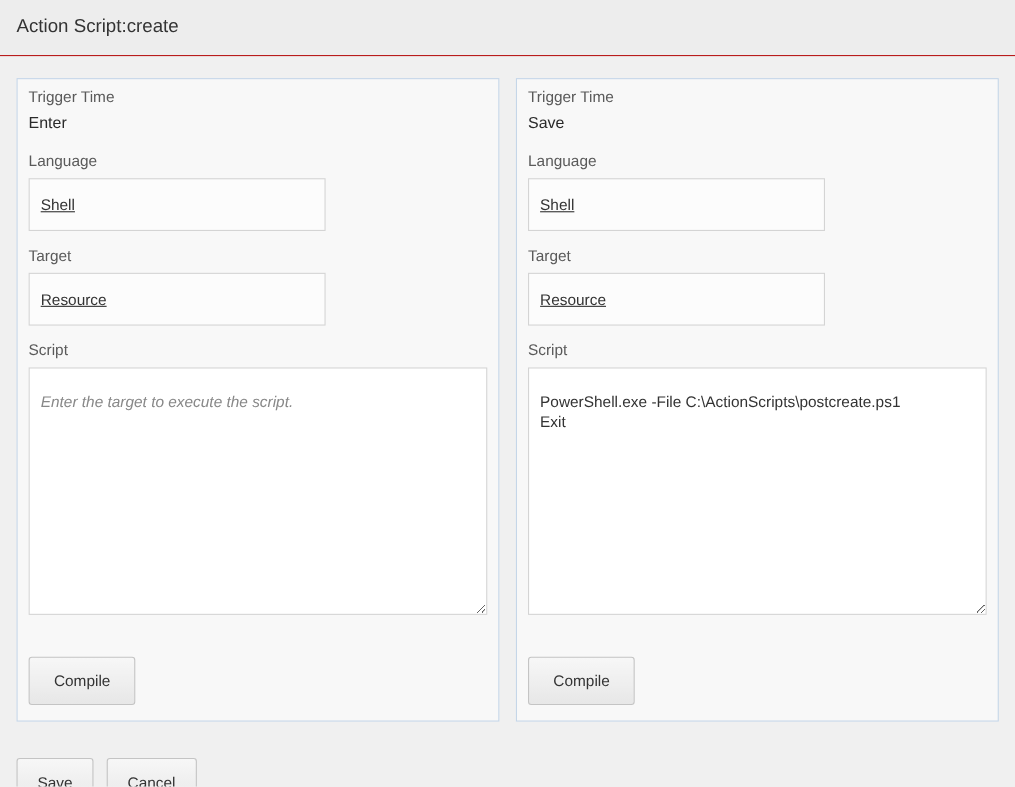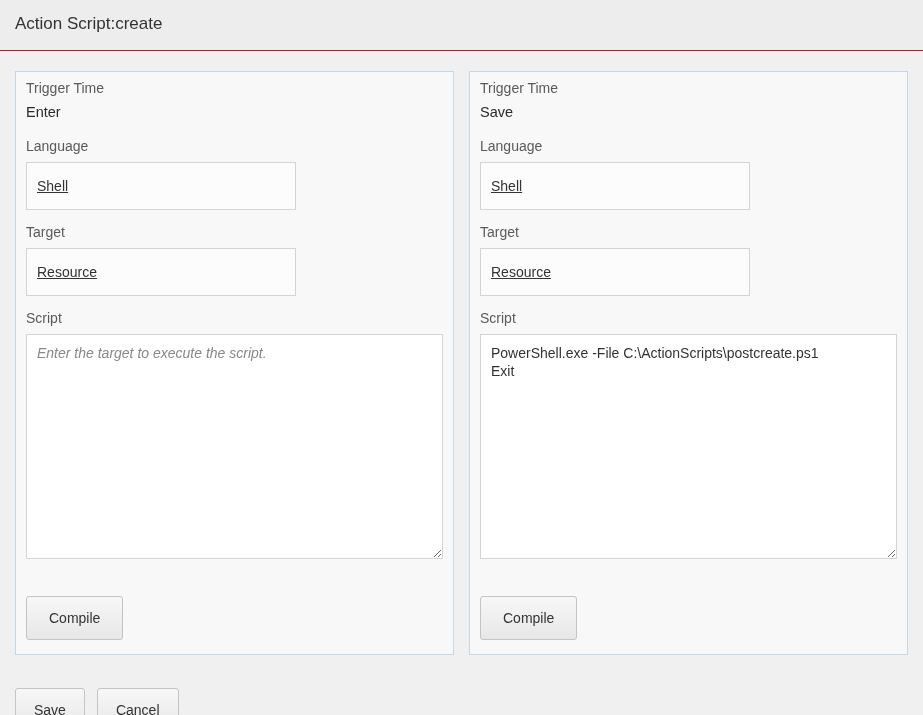--- a/index.html
+++ b/index.html
@@ -79,7 +79,7 @@
       font-size: 14px;
       font-family: Arial, Helvetica, sans-serif;
       color: #333;
-      padding: 9px 10px;
+      padding: 21px 10px;
       resize: both;
       margin-bottom: 18px;
       line-height: 1.3;

